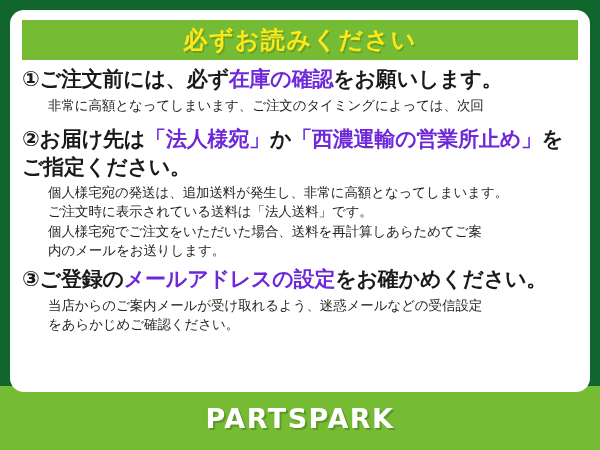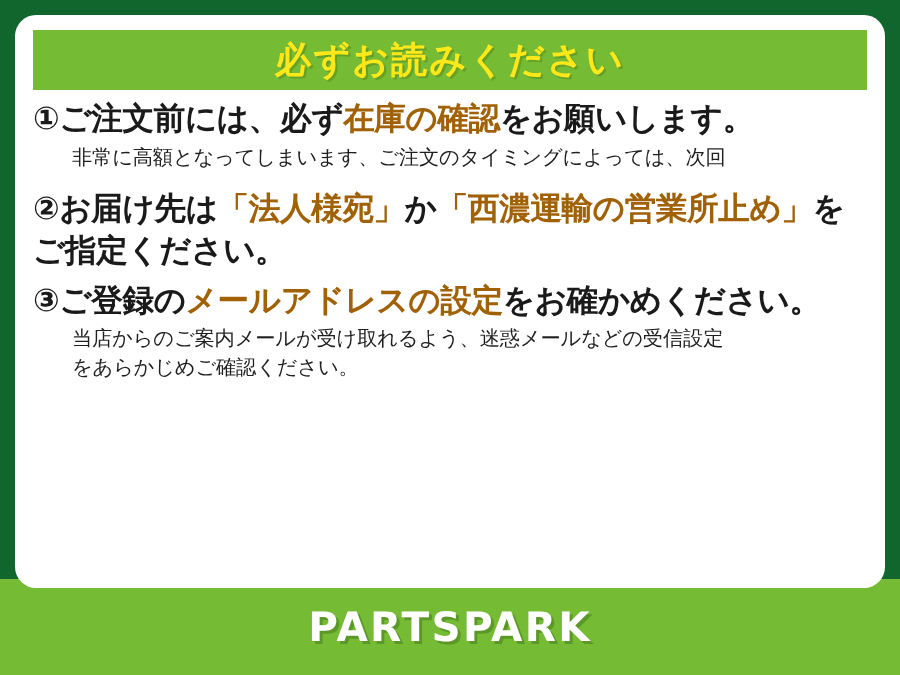--- a/index.html
+++ b/index.html
@@ -107,7 +107,7 @@
   }
 
   .hl {
-    color: #a16207;
+    color: #6d28d9;
   }
 
   .item-note {

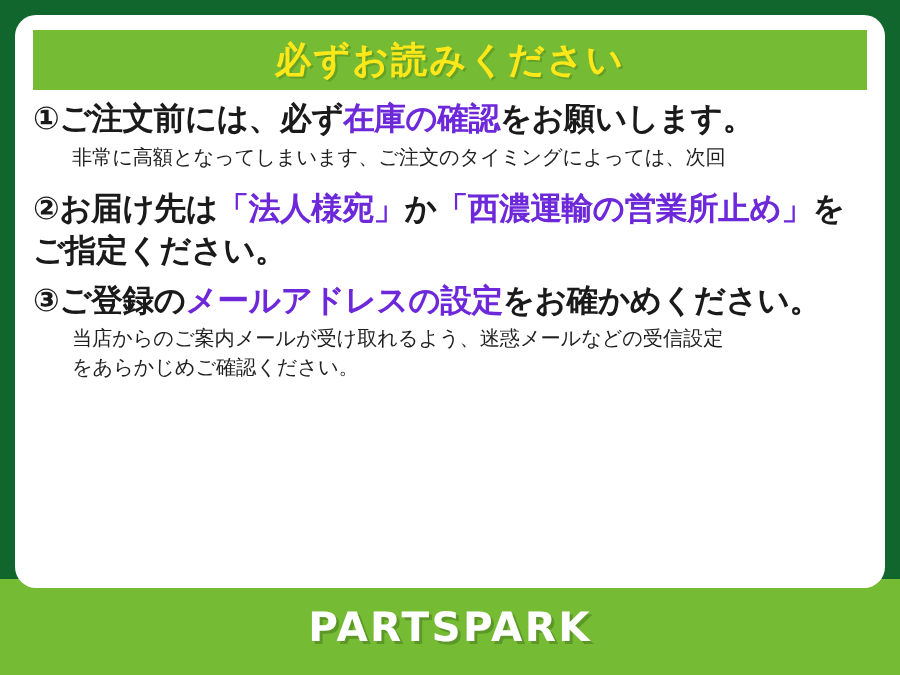--- a/index.html
+++ b/index.html
@@ -153,6 +153,12 @@
 
       <div class="item" id="item-2">
         <p class="item-heading wrapped"><span>②</span><span>お届け先は</span><span class="hl">「法人様宛」</span><span>か</span><span class="hl">「西濃運輸の営業所止め」</span><span>をご指定ください。</span></p>
+        <div class="item-note">
+            <div>個人様宅宛の発送は、追加送料が発生し、非常に高額となってしまいます。</div>
+            <div>ご注文時に表示されている送料は「法人送料」です。</div>
+            <div>個人様宅宛でご注文をいただいた場合、送料を再計算しあらためてご案</div>
+            <div>内のメールをお送りします。</div>
+          </div>
       </div>
 
       <div class="item" id="item-3">

